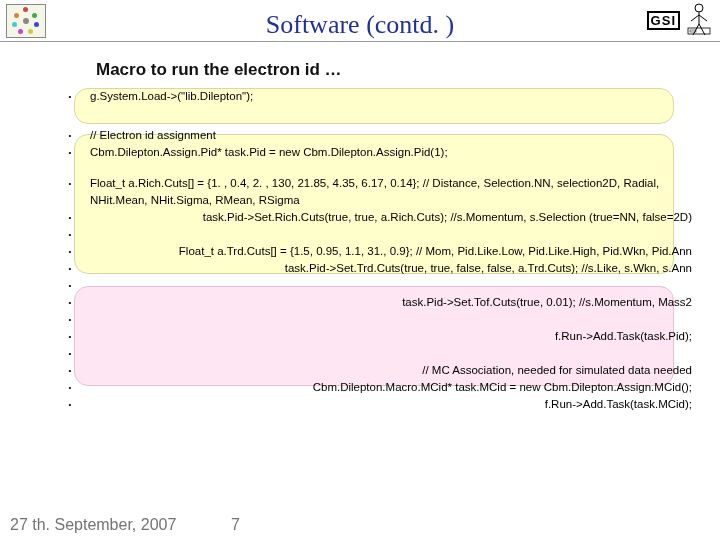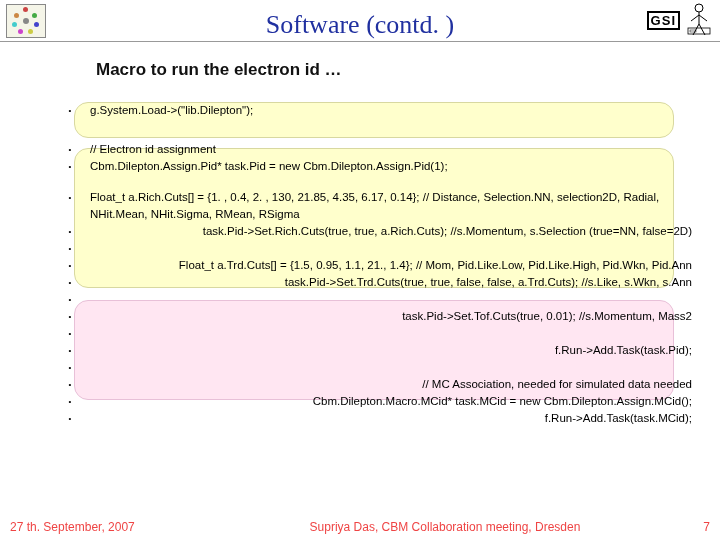--- a/index.html
+++ b/index.html
@@ -74,7 +74,7 @@
   .cbm-figure svg { width: 100%; height: 100%; }
 
   .subtitle {
-    margin: 18px 0 22px 96px;
+    margin: 18px 0 8px 96px;
     font-size: 17px;
     font-weight: bold;
     color: #111;

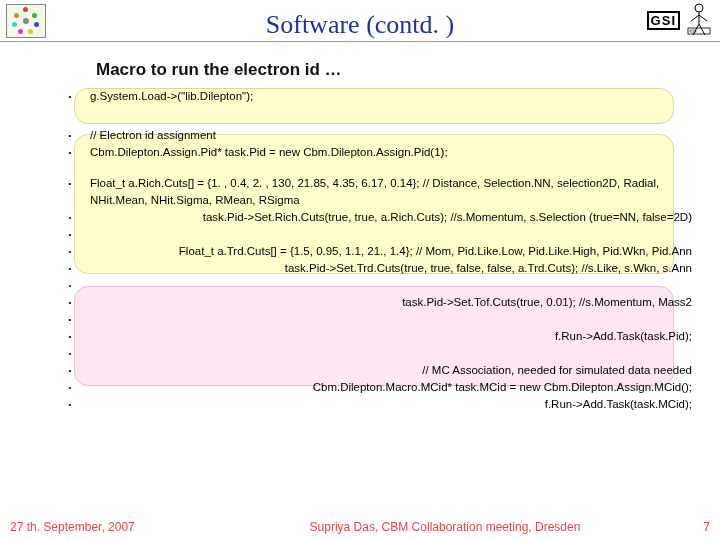--- a/index.html
+++ b/index.html
@@ -212,7 +212,7 @@
     </div>
   <div class="line indent">
       <span class="bullet">•</span>
-      <span class="linetext">Float_t a.Trd.Cuts[] = {1.5, 0.95, 1.1, 21., 1.4}; // Mom, Pid.Like.Low, Pid.Like.High, Pid.Wkn, Pid.Ann</span>
+      <span class="linetext">Float_t a.Trd.Cuts[] = {1.5, 0.95, 1.1, 31., 0.9}; // Mom, Pid.Like.Low, Pid.Like.High, Pid.Wkn, Pid.Ann</span>
     </div>
   <div class="line indent">
       <span class="bullet">•</span>

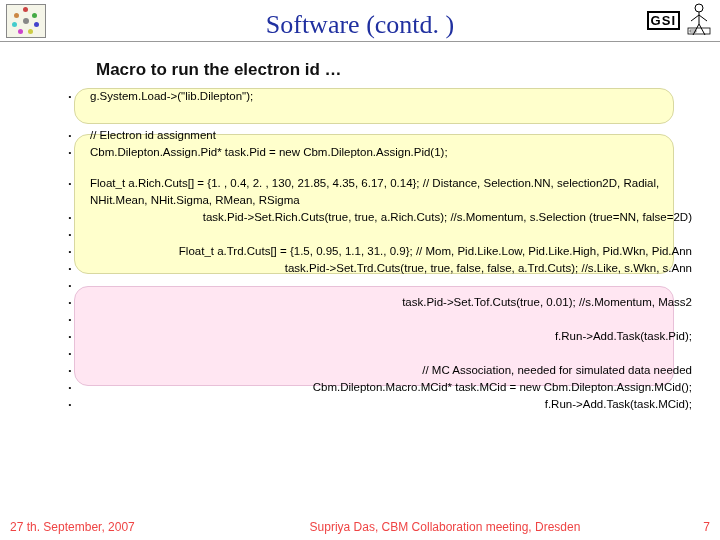--- a/index.html
+++ b/index.html
@@ -133,8 +133,8 @@
     left: 0;
     width: 100%;
     display: flex;
-    font-size: 12px;
-    color: #ef4444;
+    font-size: 16px;
+    color: #737373;
     padding: 0 10px;
   }
   .footer .fl { flex: 0 0 200px; }

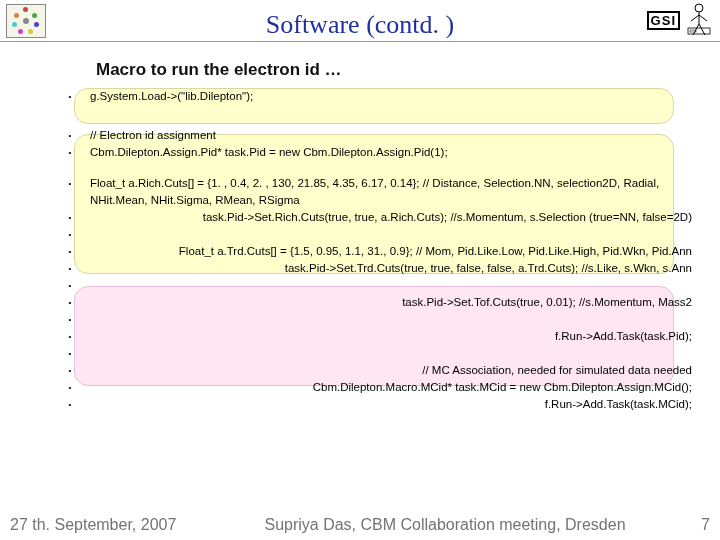--- a/index.html
+++ b/index.html
@@ -254,7 +254,6 @@
 
 <div class="footer">
   <div class="fl">27 th. September, 2007</div>
-  <div class="fc">Supriya Das, CBM Collaboration meeting, Dresden</div>
   <div class="fr">7</div>
 </div>
 

